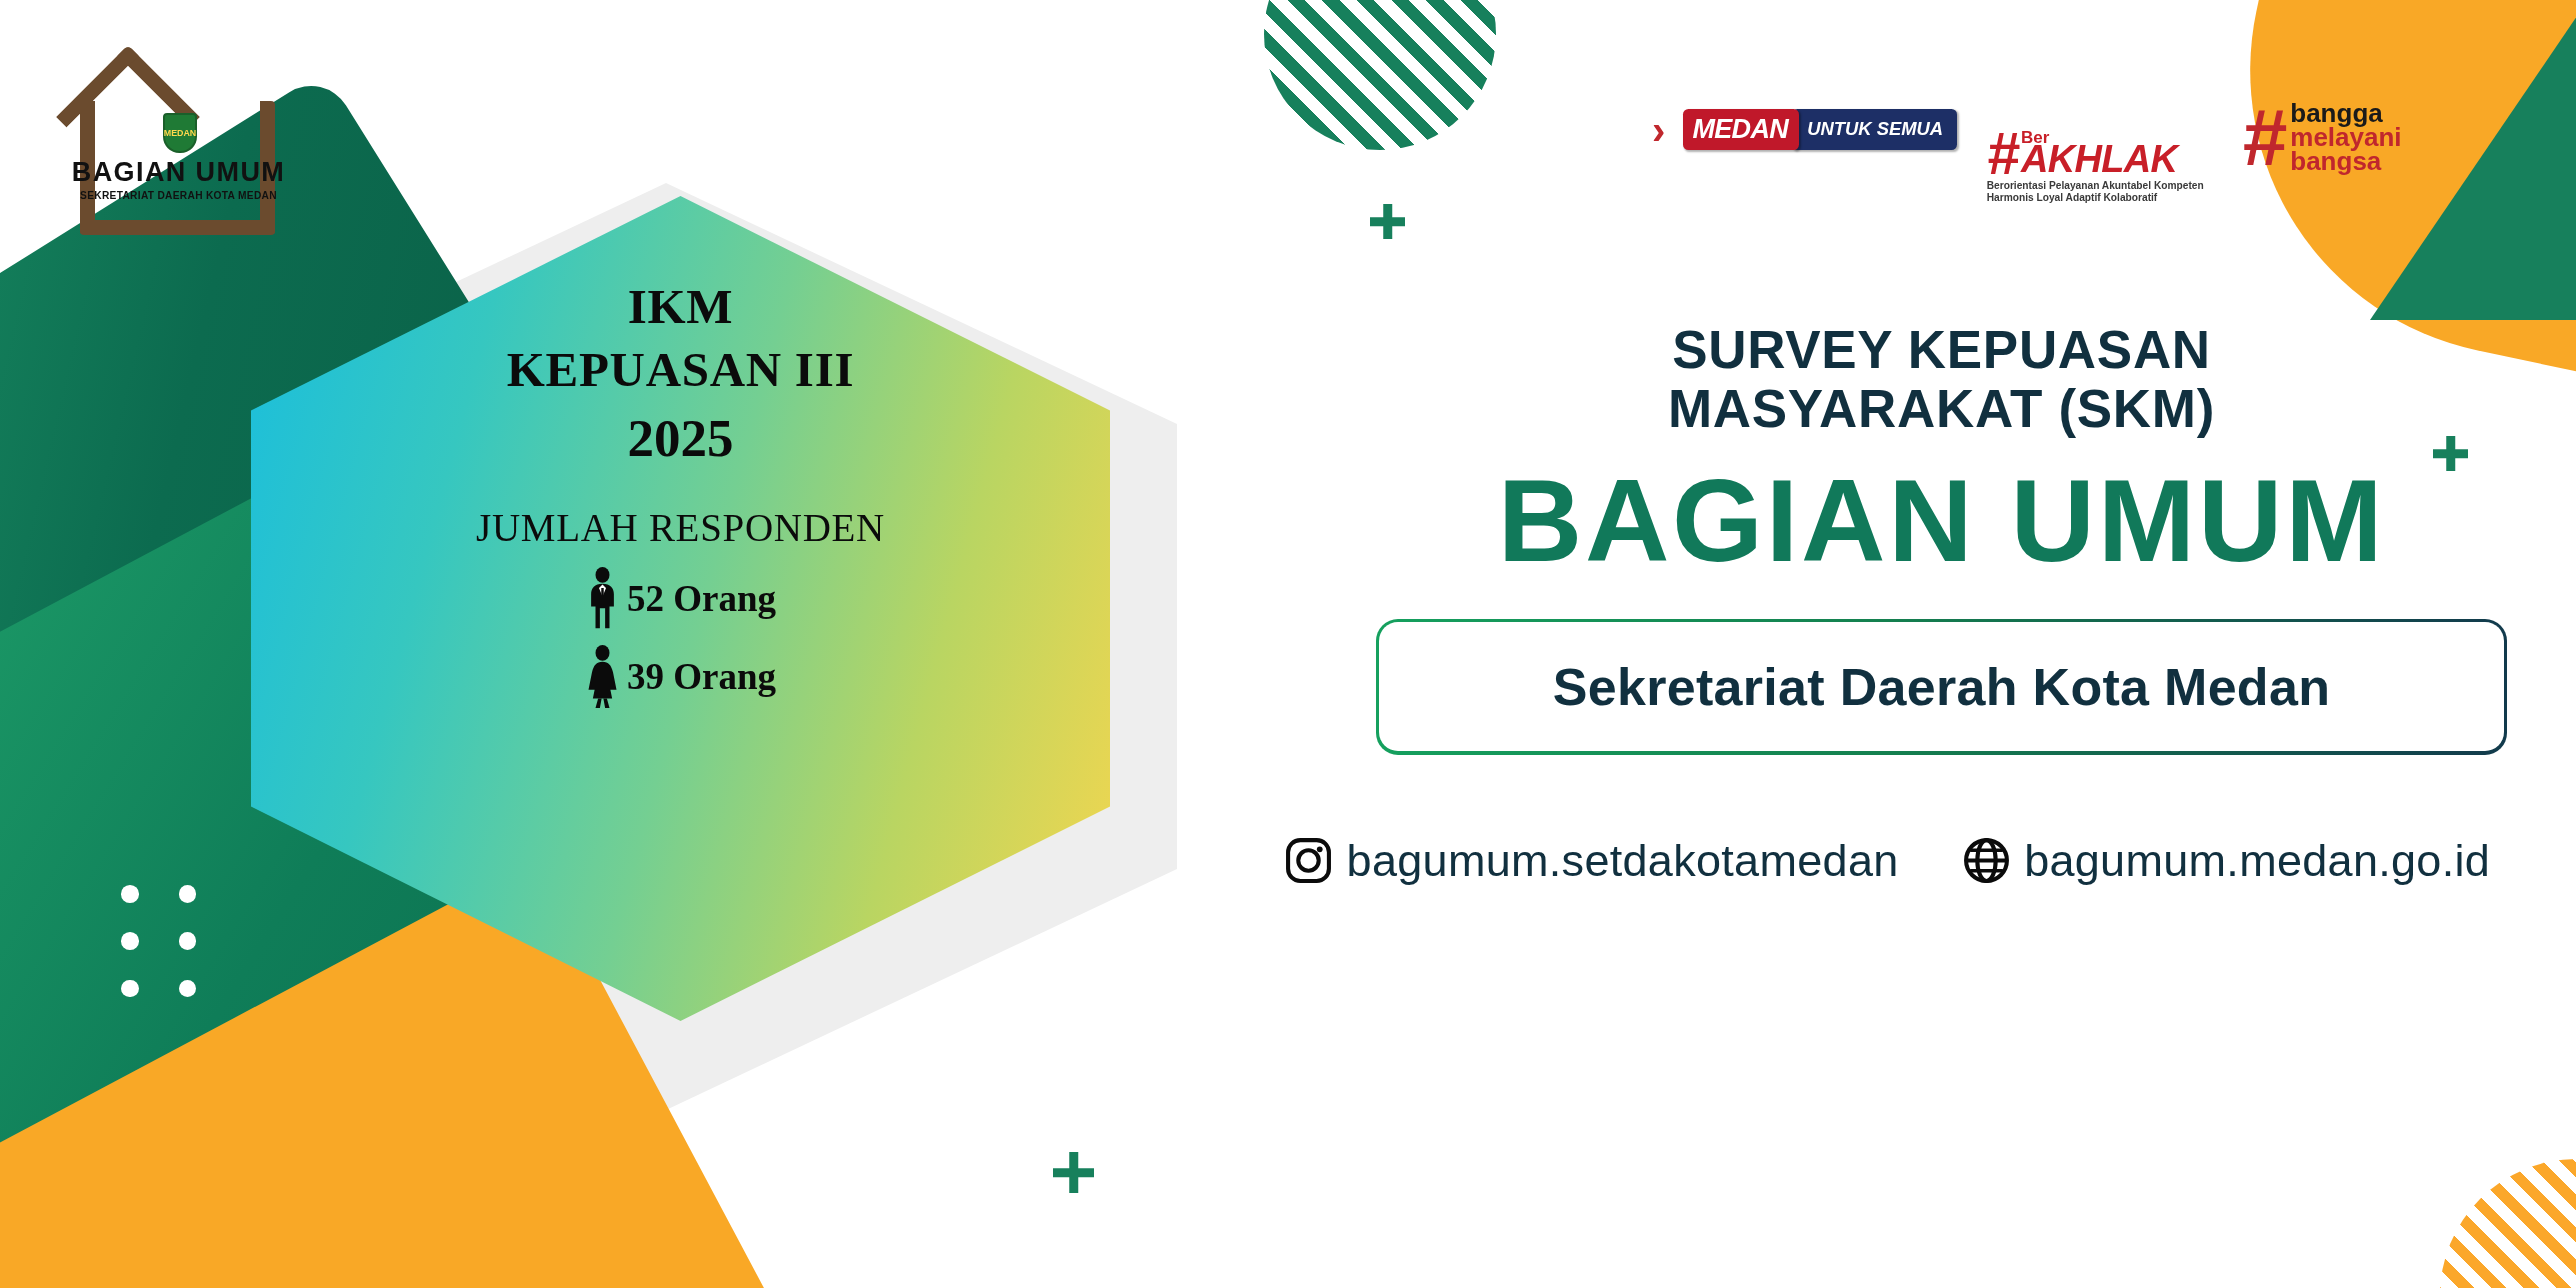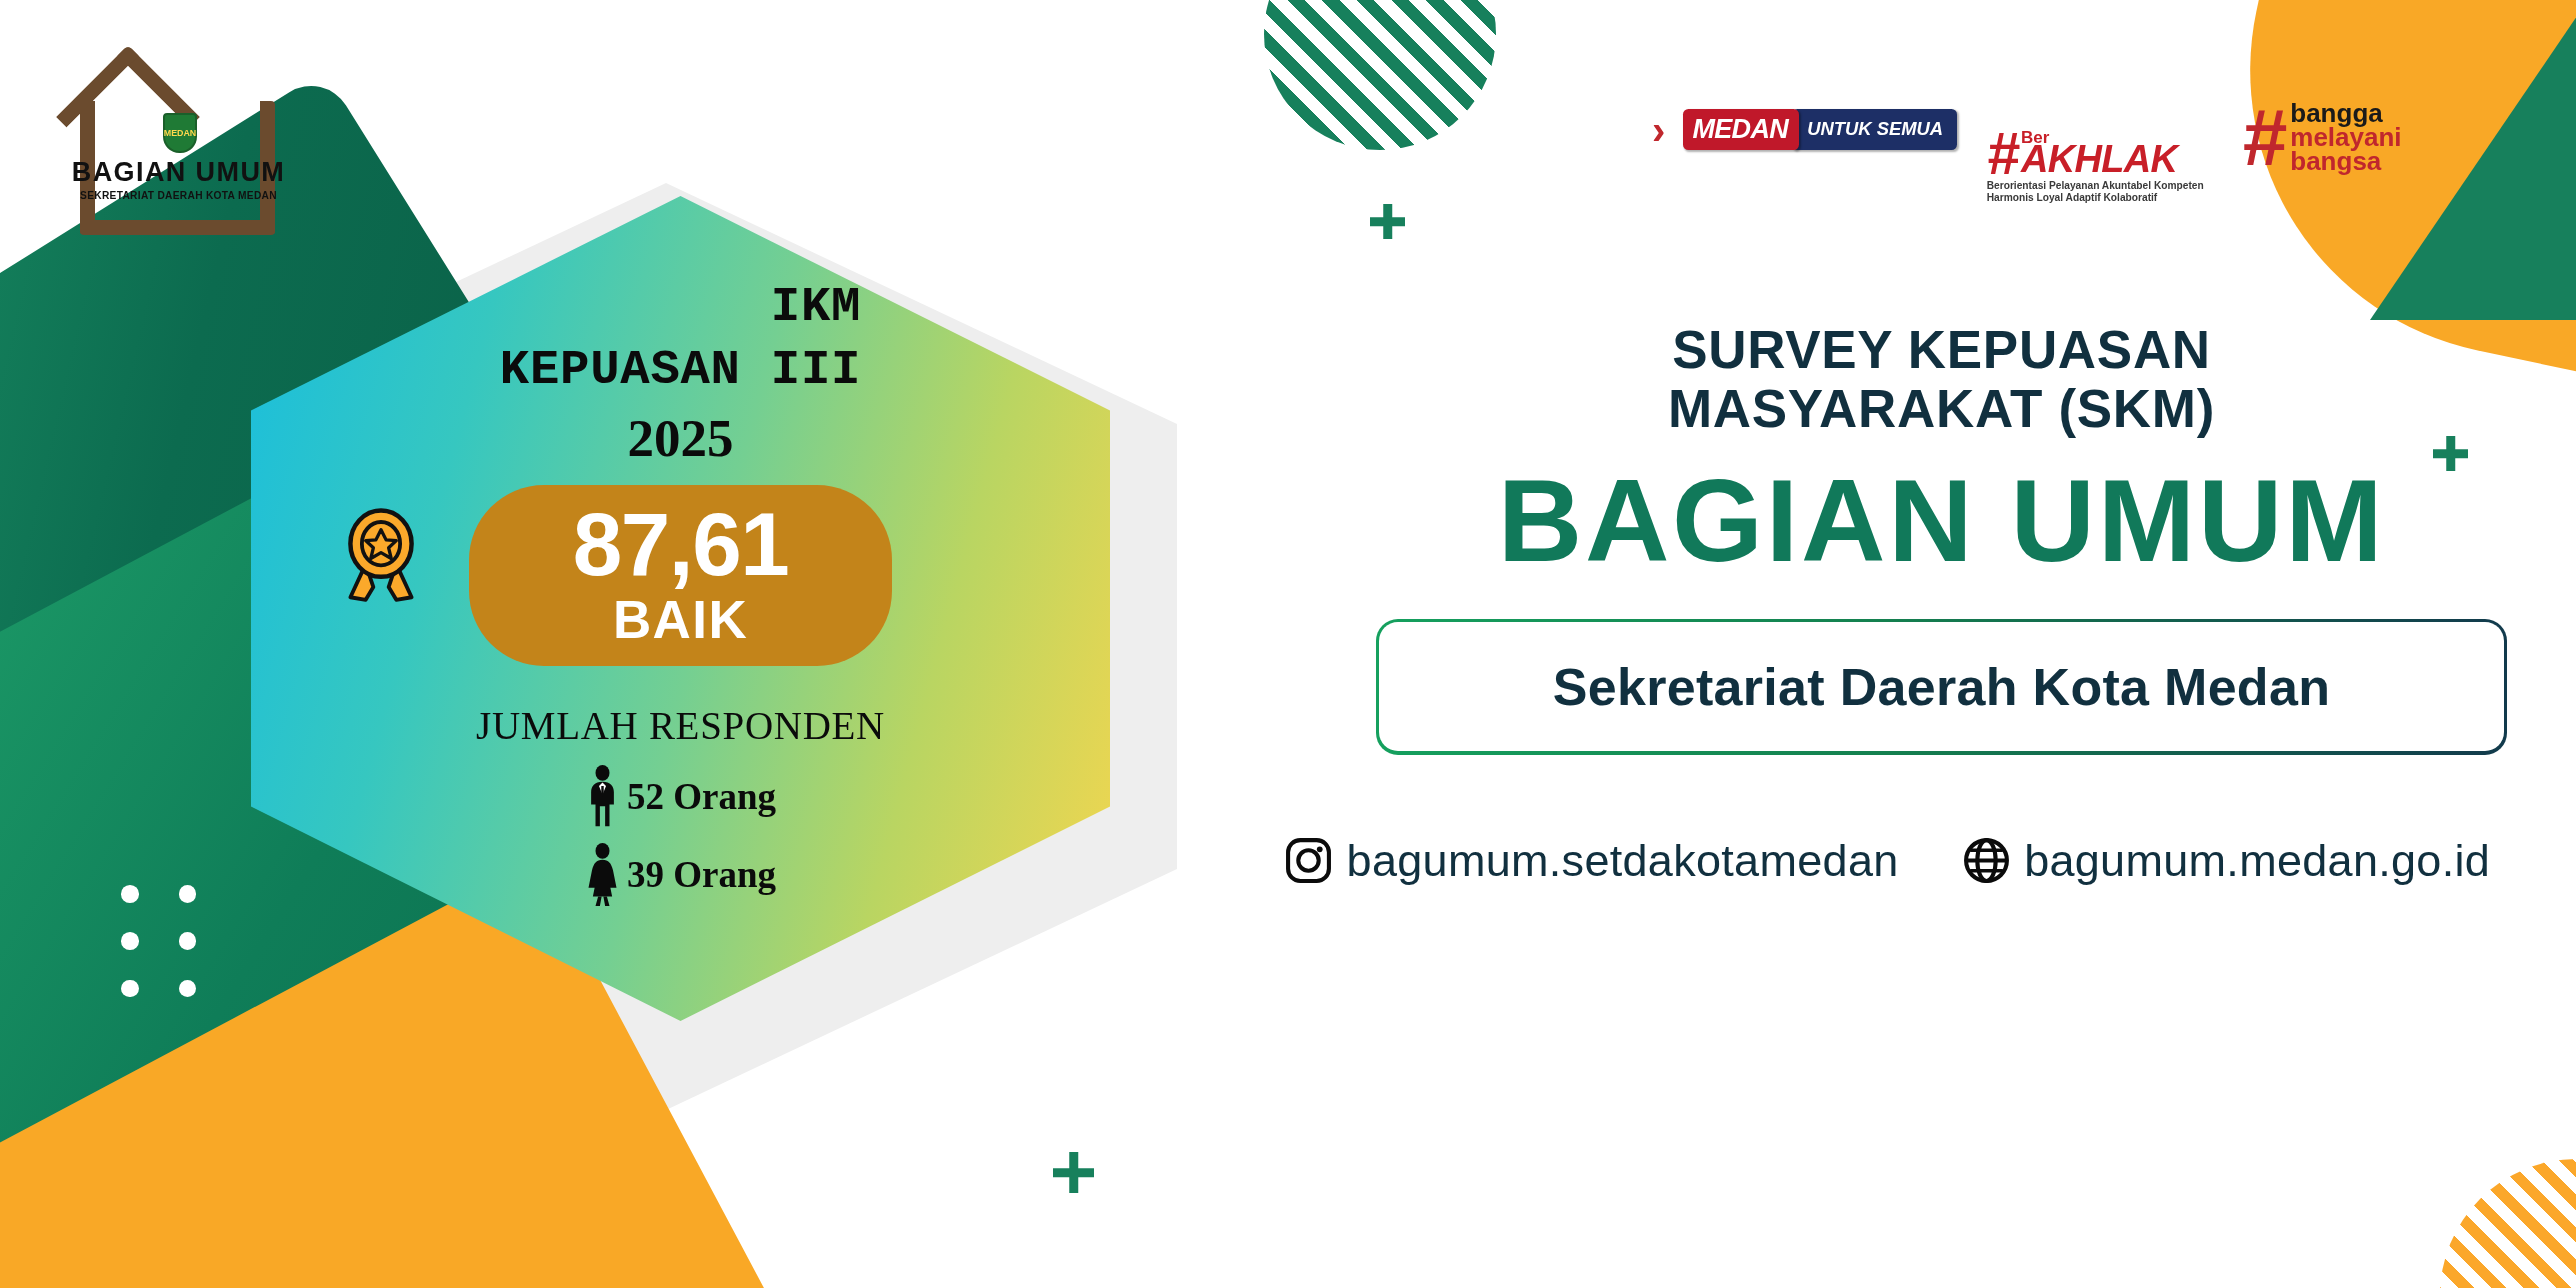--- a/index.html
+++ b/index.html
@@ -152,8 +152,8 @@
     display:flex; flex-direction:column; align-items:center;
   }
   .hex-title{
-    margin-top:80px; text-align:right; color:#0b0b0b;
-    font-family:Liberation Mono, monospace; font-weight:700;
+    margin-top:80px; text-align:center; color:#0b0b0b;
+    font-family:Liberation Serif, serif; font-weight:700;
     font-size:49px; line-height:1.28; letter-spacing:0.7px;
   }
   .hex-year{

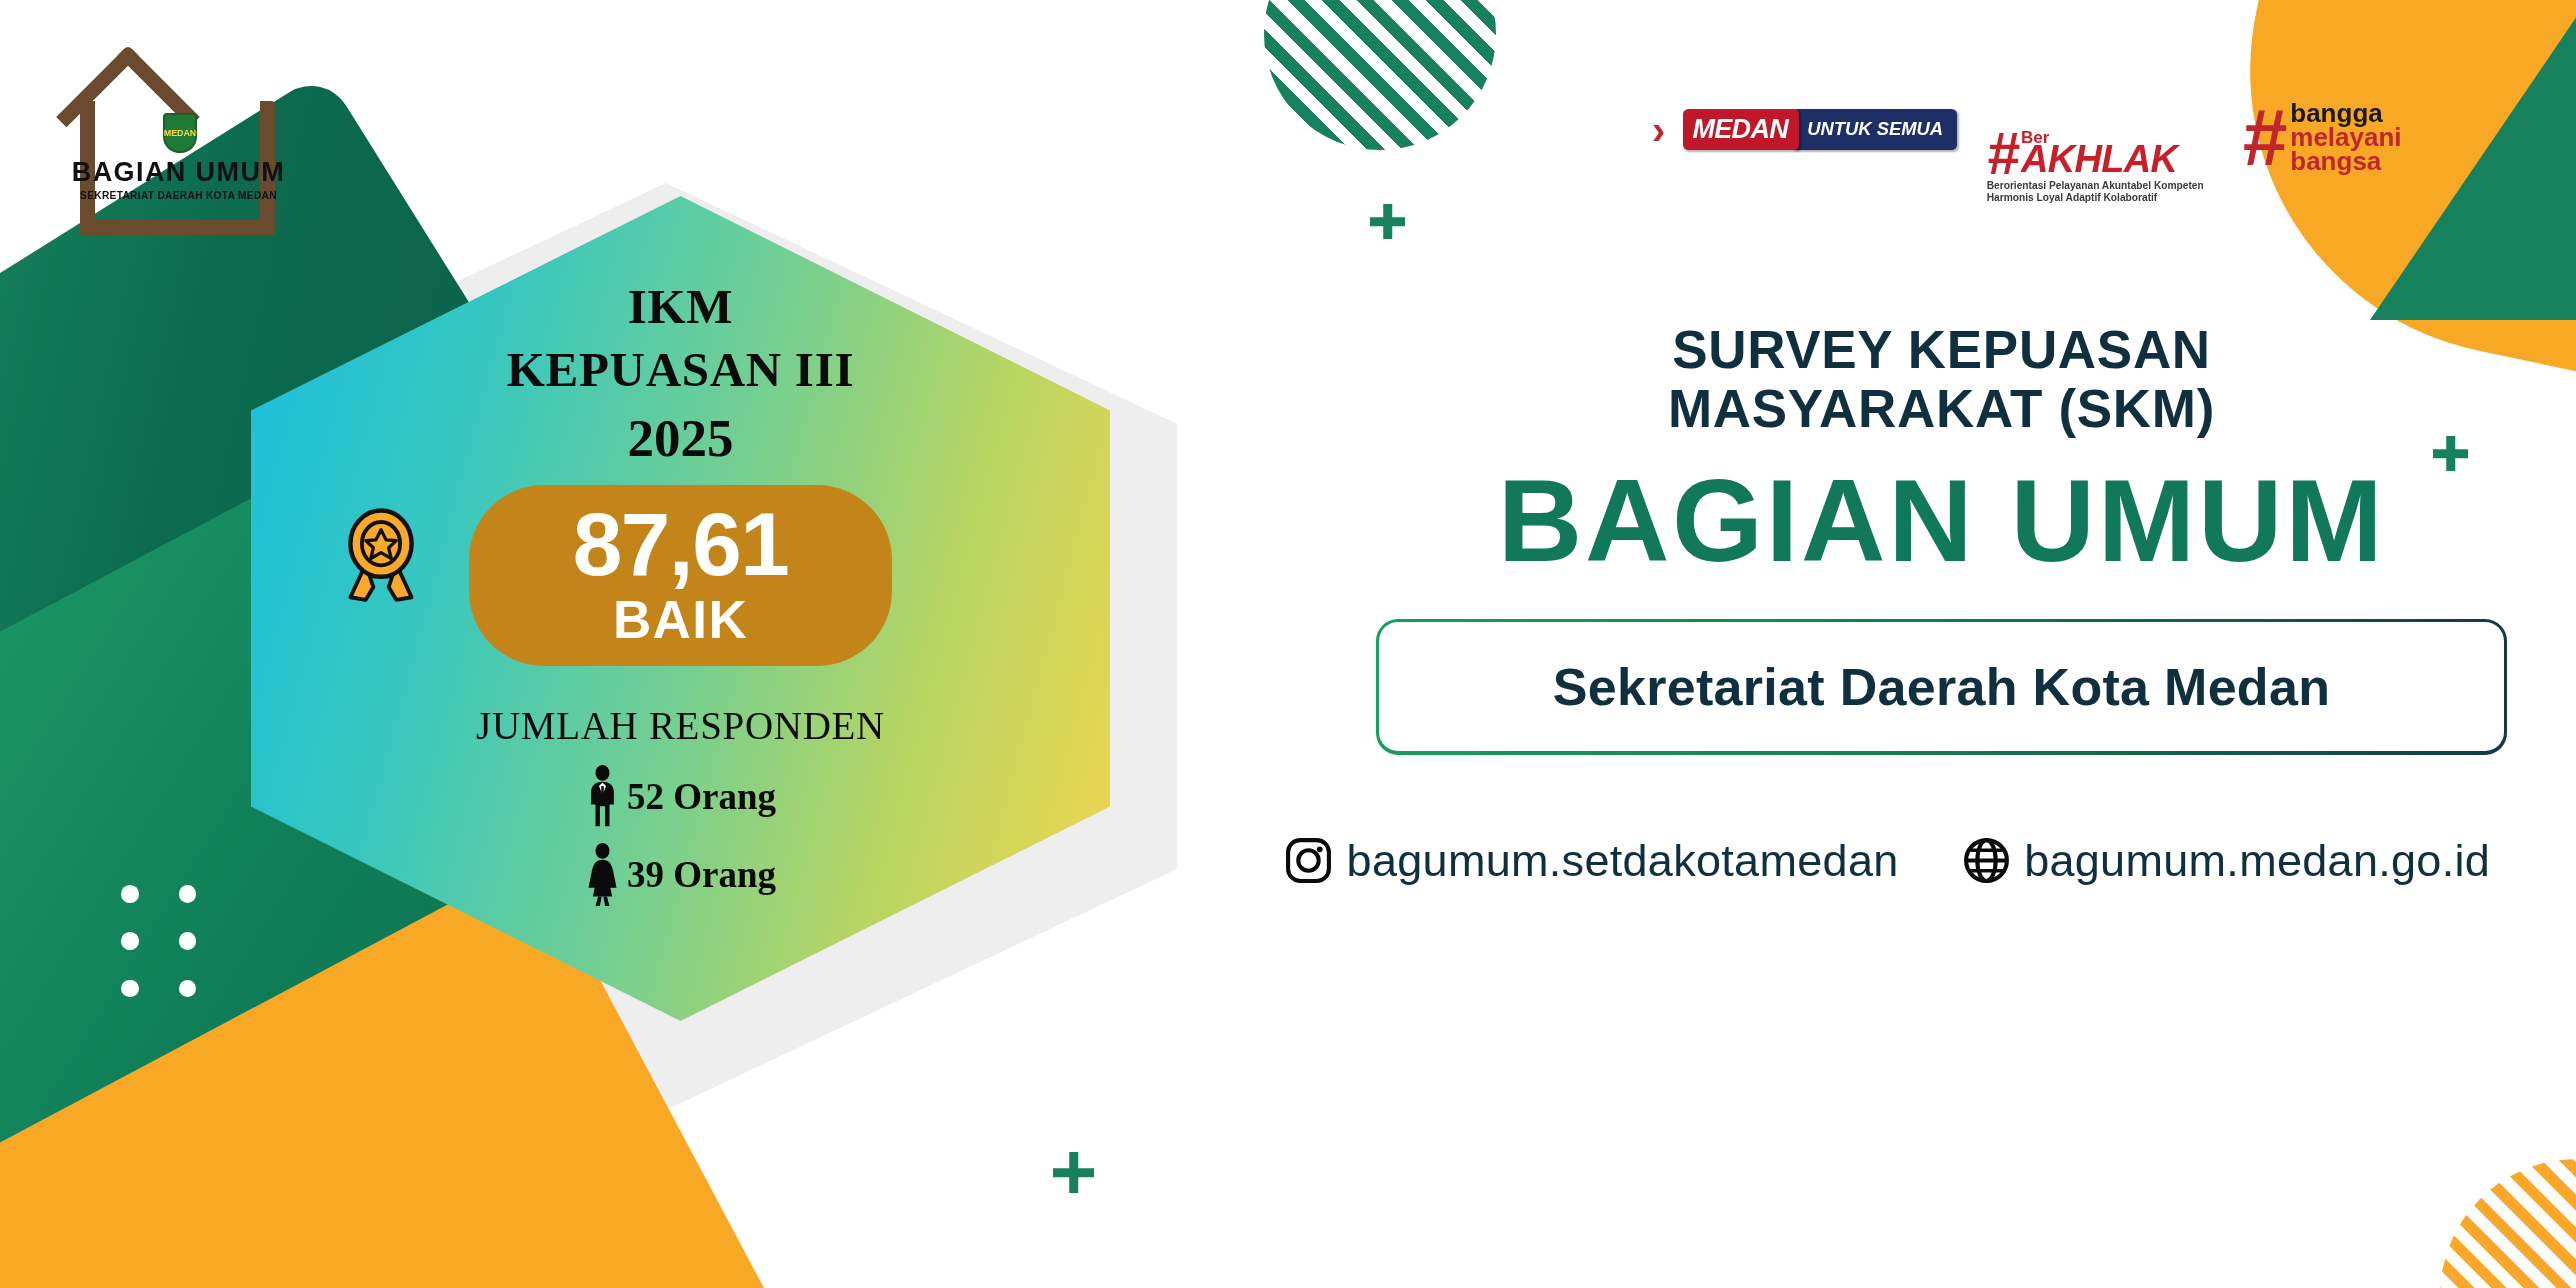--- a/index.html
+++ b/index.html
@@ -288,19 +288,6 @@
     </div>
     <div class="hex-year">2025</div>
 
-    <div class="score-row">
-      <svg class="ribbon" viewBox="0 0 64 80">
-        <path d="M20 44 L8 70 l12 2 6 -10 z" fill="#FBA92B" stroke="#111" stroke-width="3" stroke-linejoin="round"></path>
-        <path d="M44 44 L56 70 l-12 2 -6 -10 z" fill="#FBA92B" stroke="#111" stroke-width="3" stroke-linejoin="round"></path>
-        <ellipse cx="32" cy="28" rx="24" ry="26" fill="#FBA92B" stroke="#111" stroke-width="3.5"></ellipse>
-        <ellipse cx="32" cy="28" rx="15" ry="17" fill="none" stroke="#111" stroke-width="3"></ellipse>
-        <path d="M32 17 l4 8 8 .6 -6 5.6 2 8.4 -8 -4.6 -8 4.6 2 -8.4 -6 -5.6 8 -.6 z" fill="#FBA92B" stroke="#111" stroke-width="2.6" stroke-linejoin="round"></path>
-      </svg>
-      <div class="score-pill">
-        <span class="score-value">87,61</span>
-        <span class="score-label">BAIK</span>
-      </div>
-    </div>
 
     <div class="resp-title">JUMLAH RESPONDEN</div>
 

